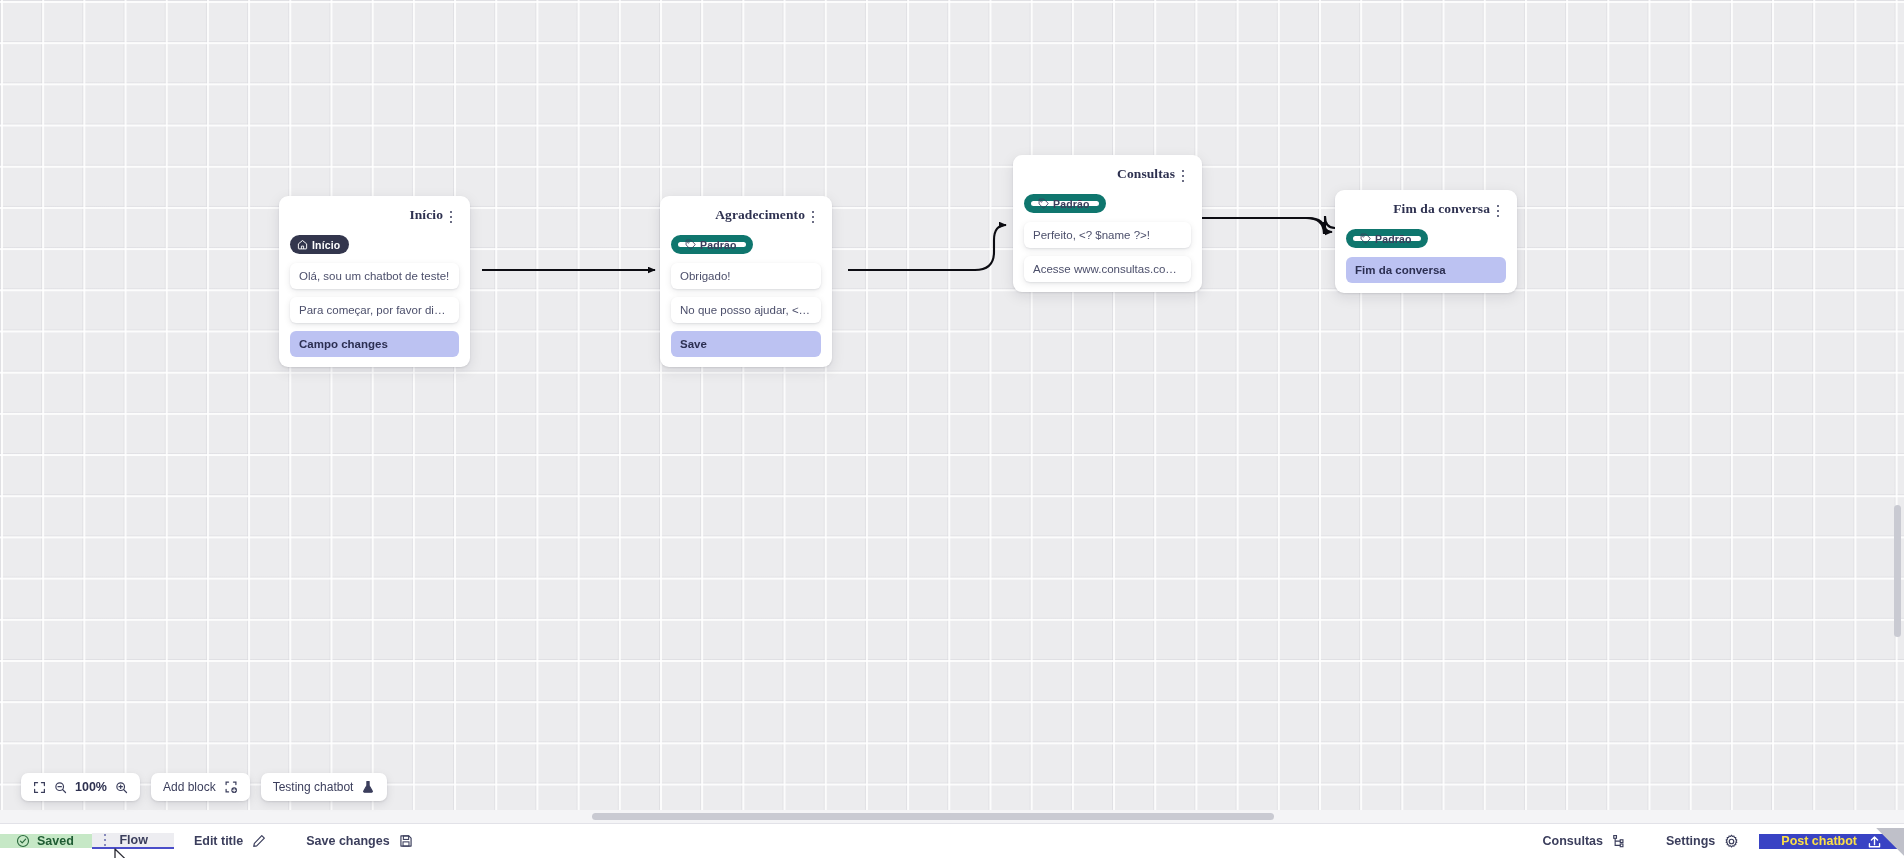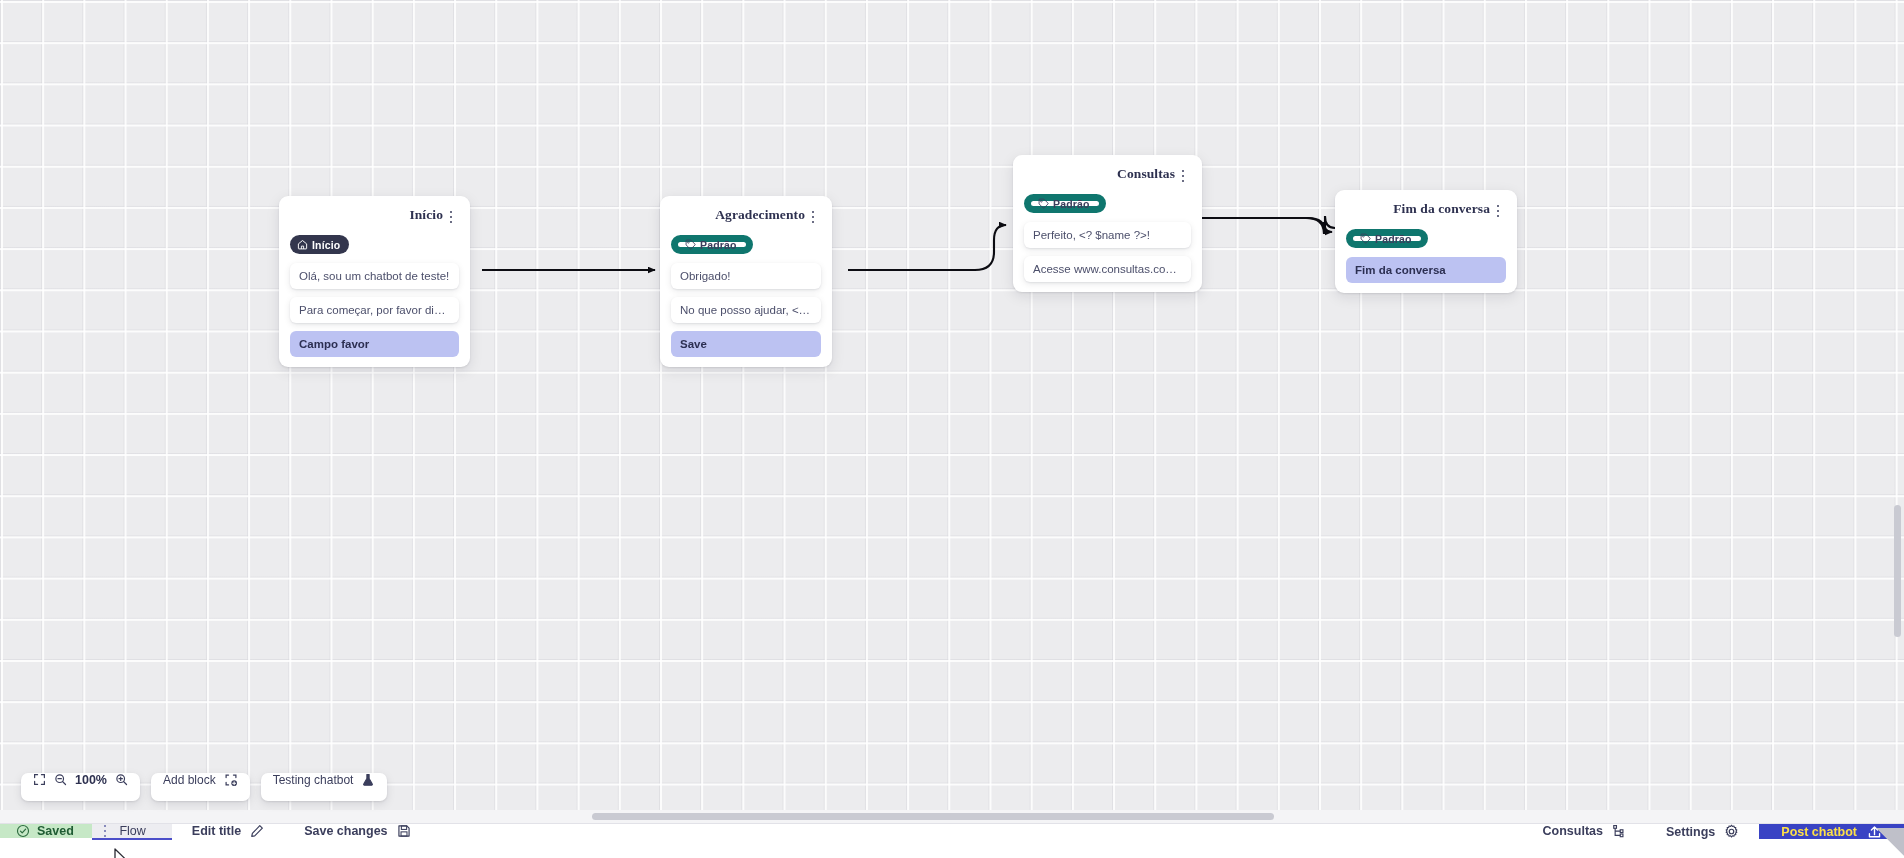--- a/index.html
+++ b/index.html
@@ -259,7 +259,7 @@
     </div>
     <div class="msg">Olá, sou um chatbot de teste!</div>
     <div class="msg">Para começar, por favor digite o ...</div>
-    <div class="msg accent">Campo favor</div>
+    <div class="msg accent">Campo changes</div>
   </div>
 
   <div class="node" id="node-agradecimento" style="left:660px; top:196px; width:172px;">

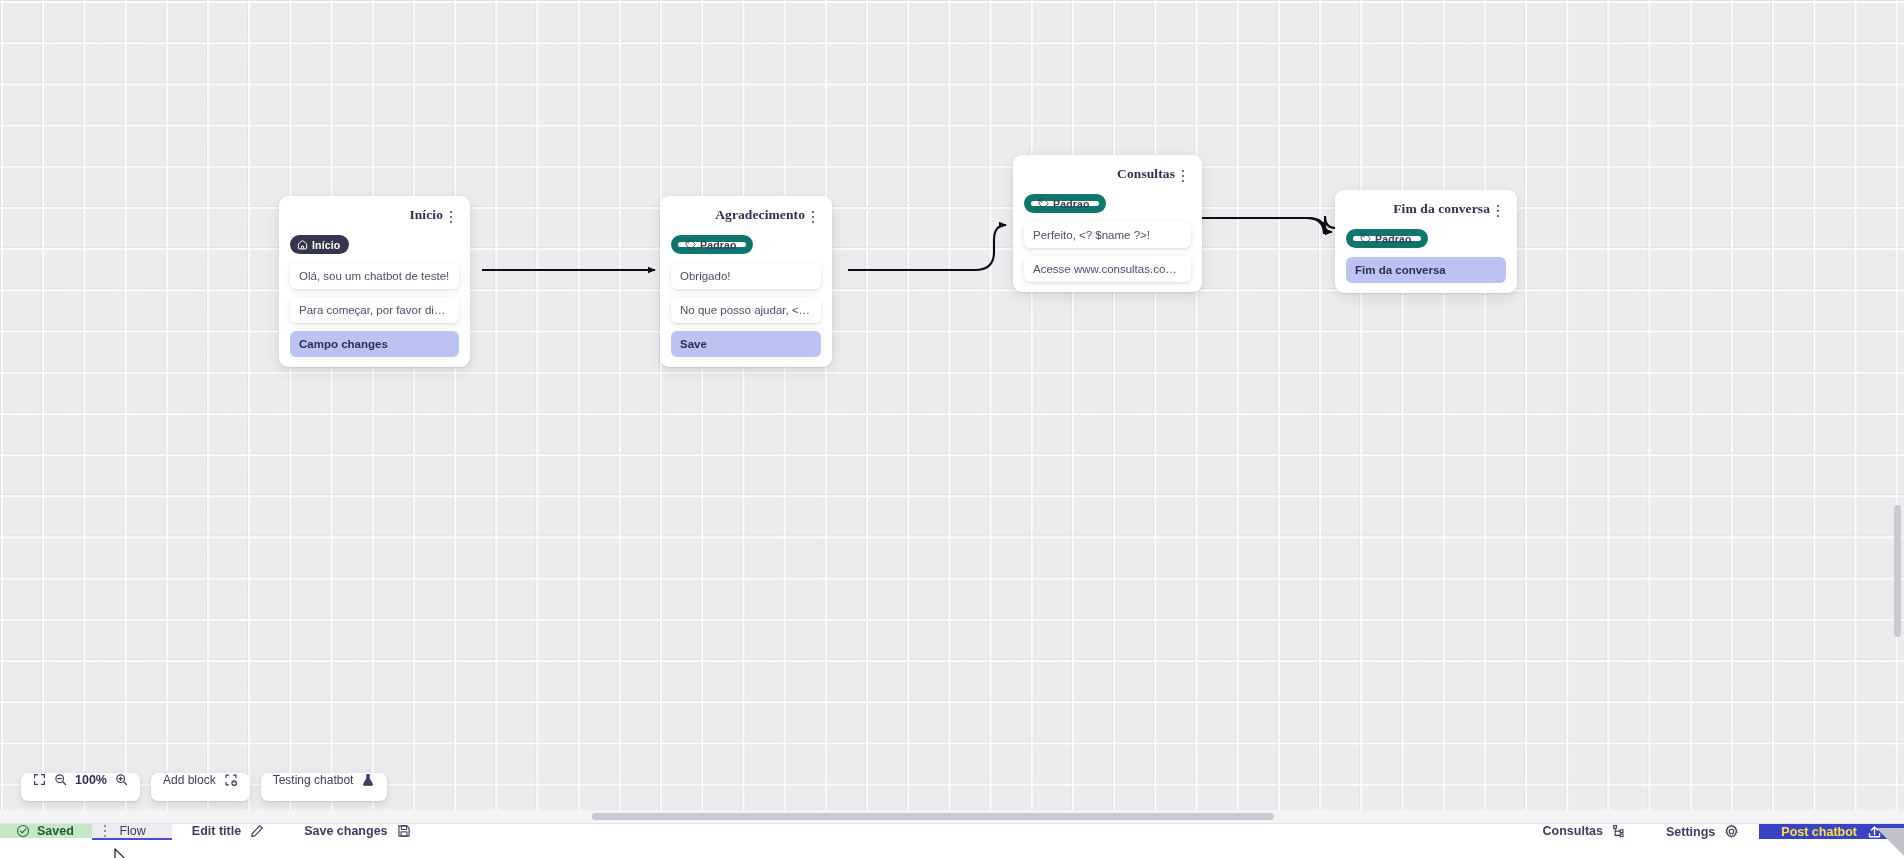--- a/index.html
+++ b/index.html
@@ -118,7 +118,7 @@
     box-shadow: 0 1px 2px rgba(16,18,35,0.10), 0 3px 10px rgba(16,18,35,0.10);
     height: 28px;
     display: flex;
-    align-items: flex-start;
+    align-items: center;
     gap: 8px;
     padding: 0 12px;
     font-size: 12px;

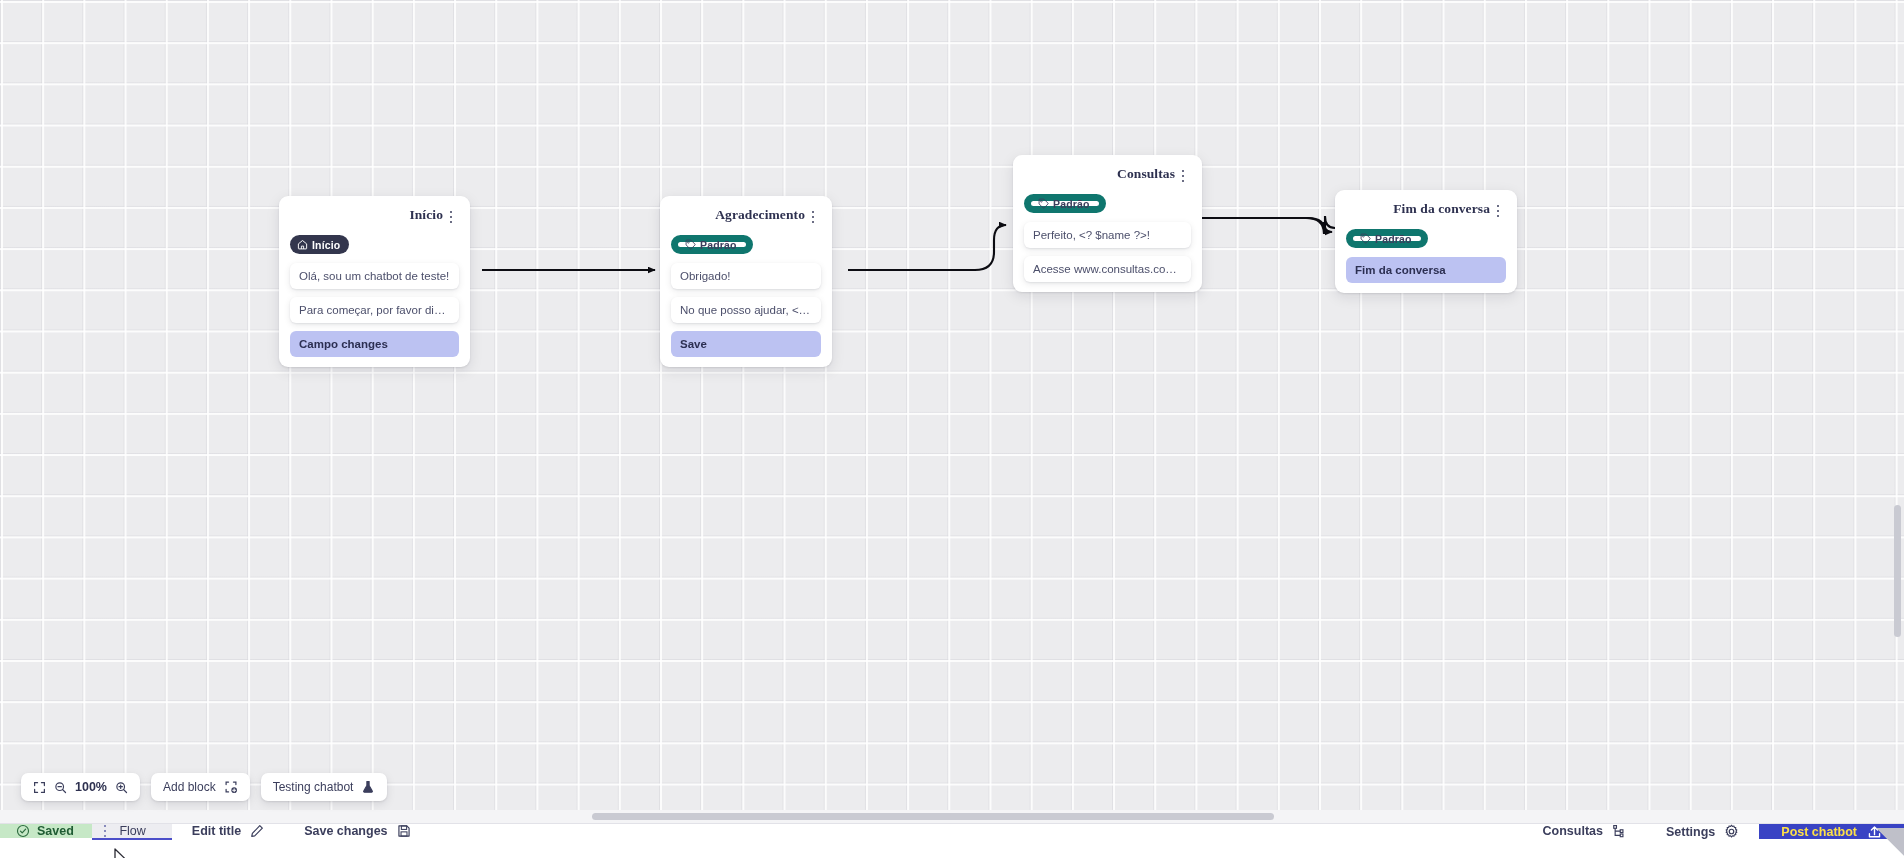--- a/index.html
+++ b/index.html
@@ -164,7 +164,7 @@
     background: #ffffff;
     border-top: 1px solid #e2e2e8;
     display: flex;
-    align-items: flex-start;
+    align-items: center;
     z-index: 40;
   }
   .sb-saved {

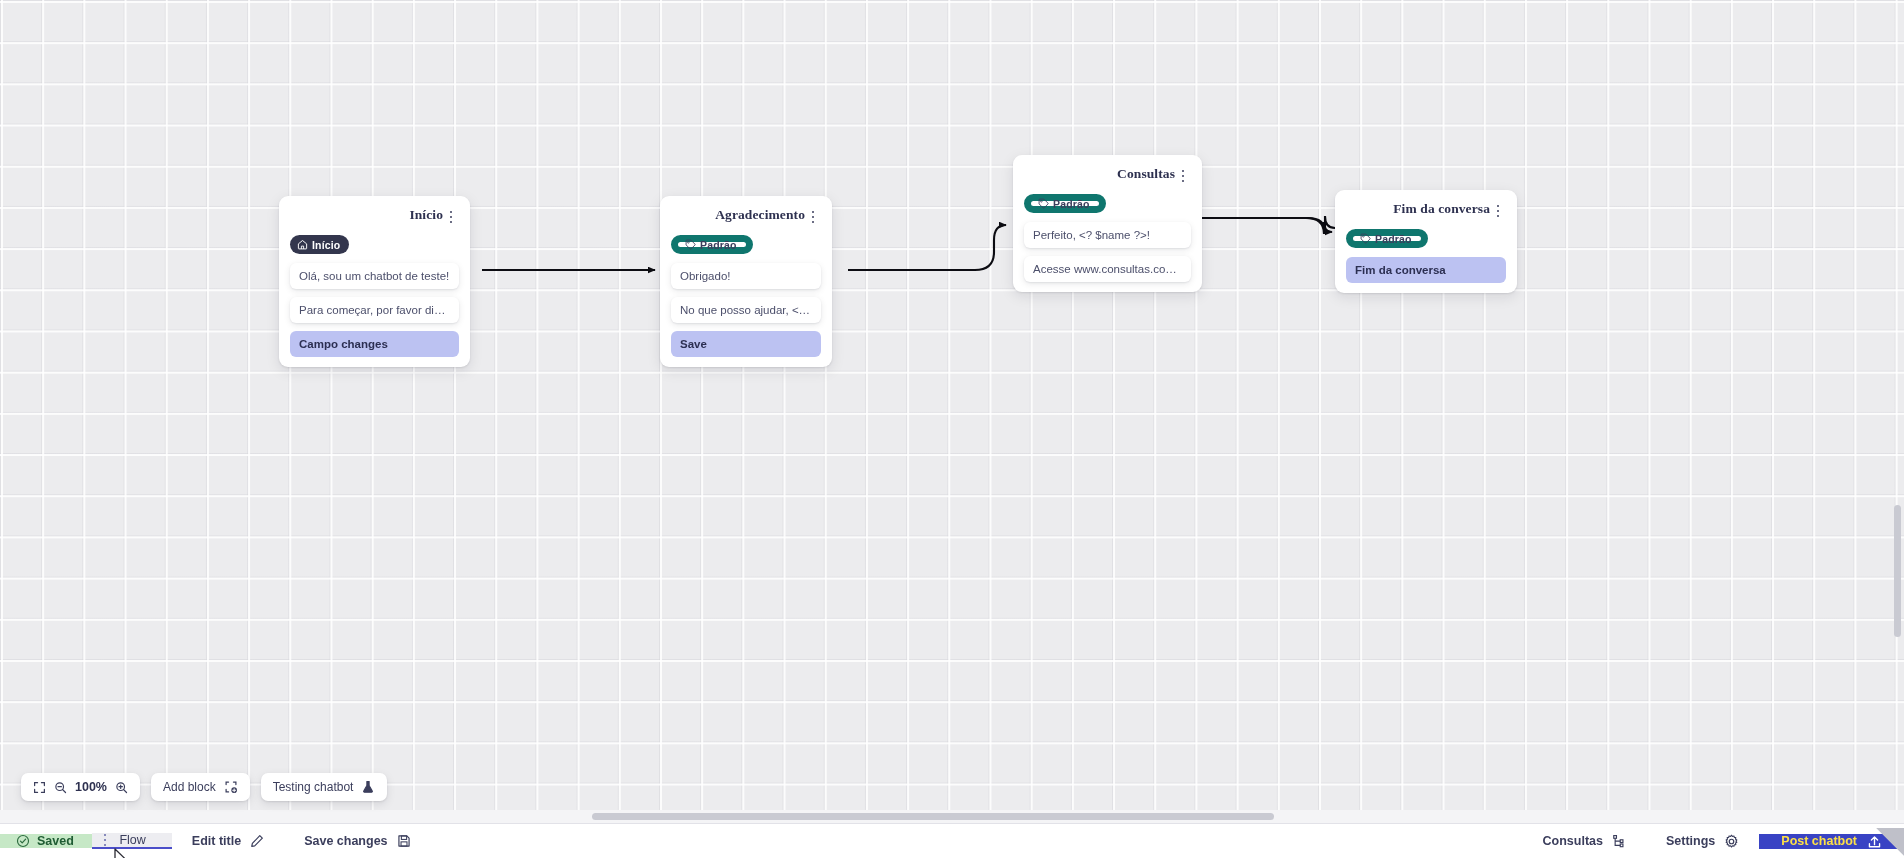--- a/index.html
+++ b/index.html
@@ -181,7 +181,7 @@
     border-bottom: 2px solid #4b4ec9;
     padding: 0 26px 0 12px;
     font-size: 12.5px;
-    font-weight: 400;
+    font-weight: 700;
     color: #3b3e5c;
     cursor: pointer;
     position: relative;

